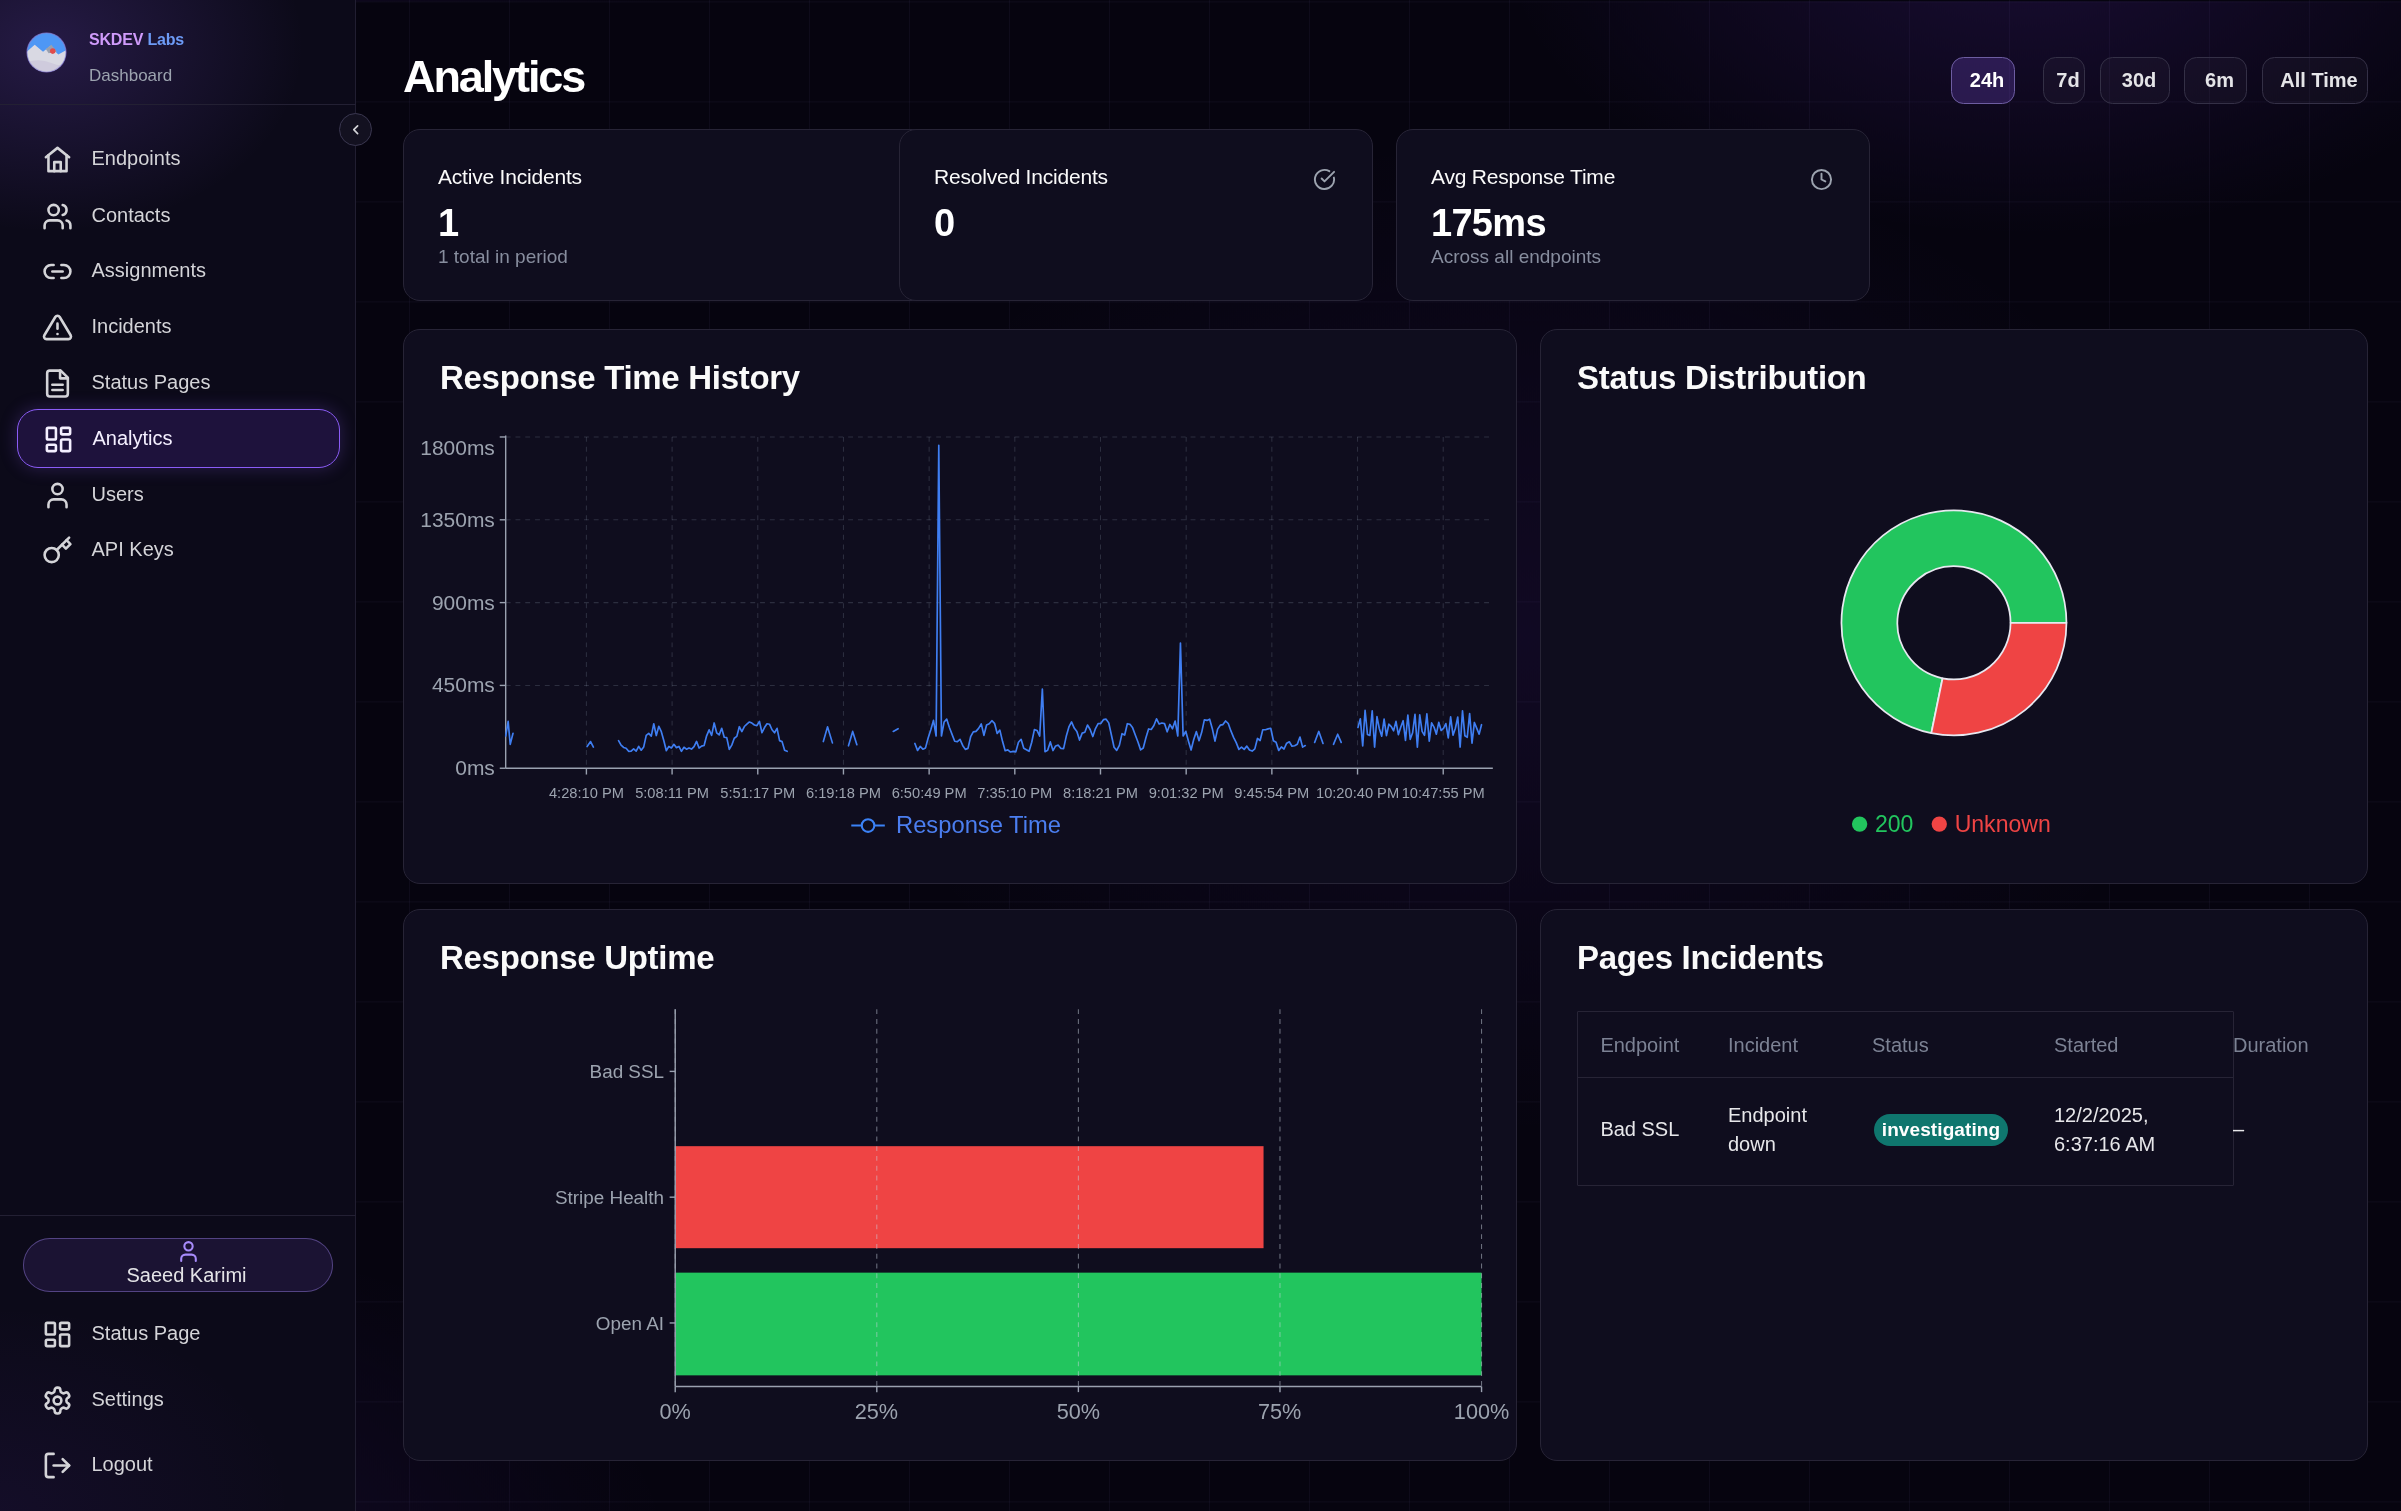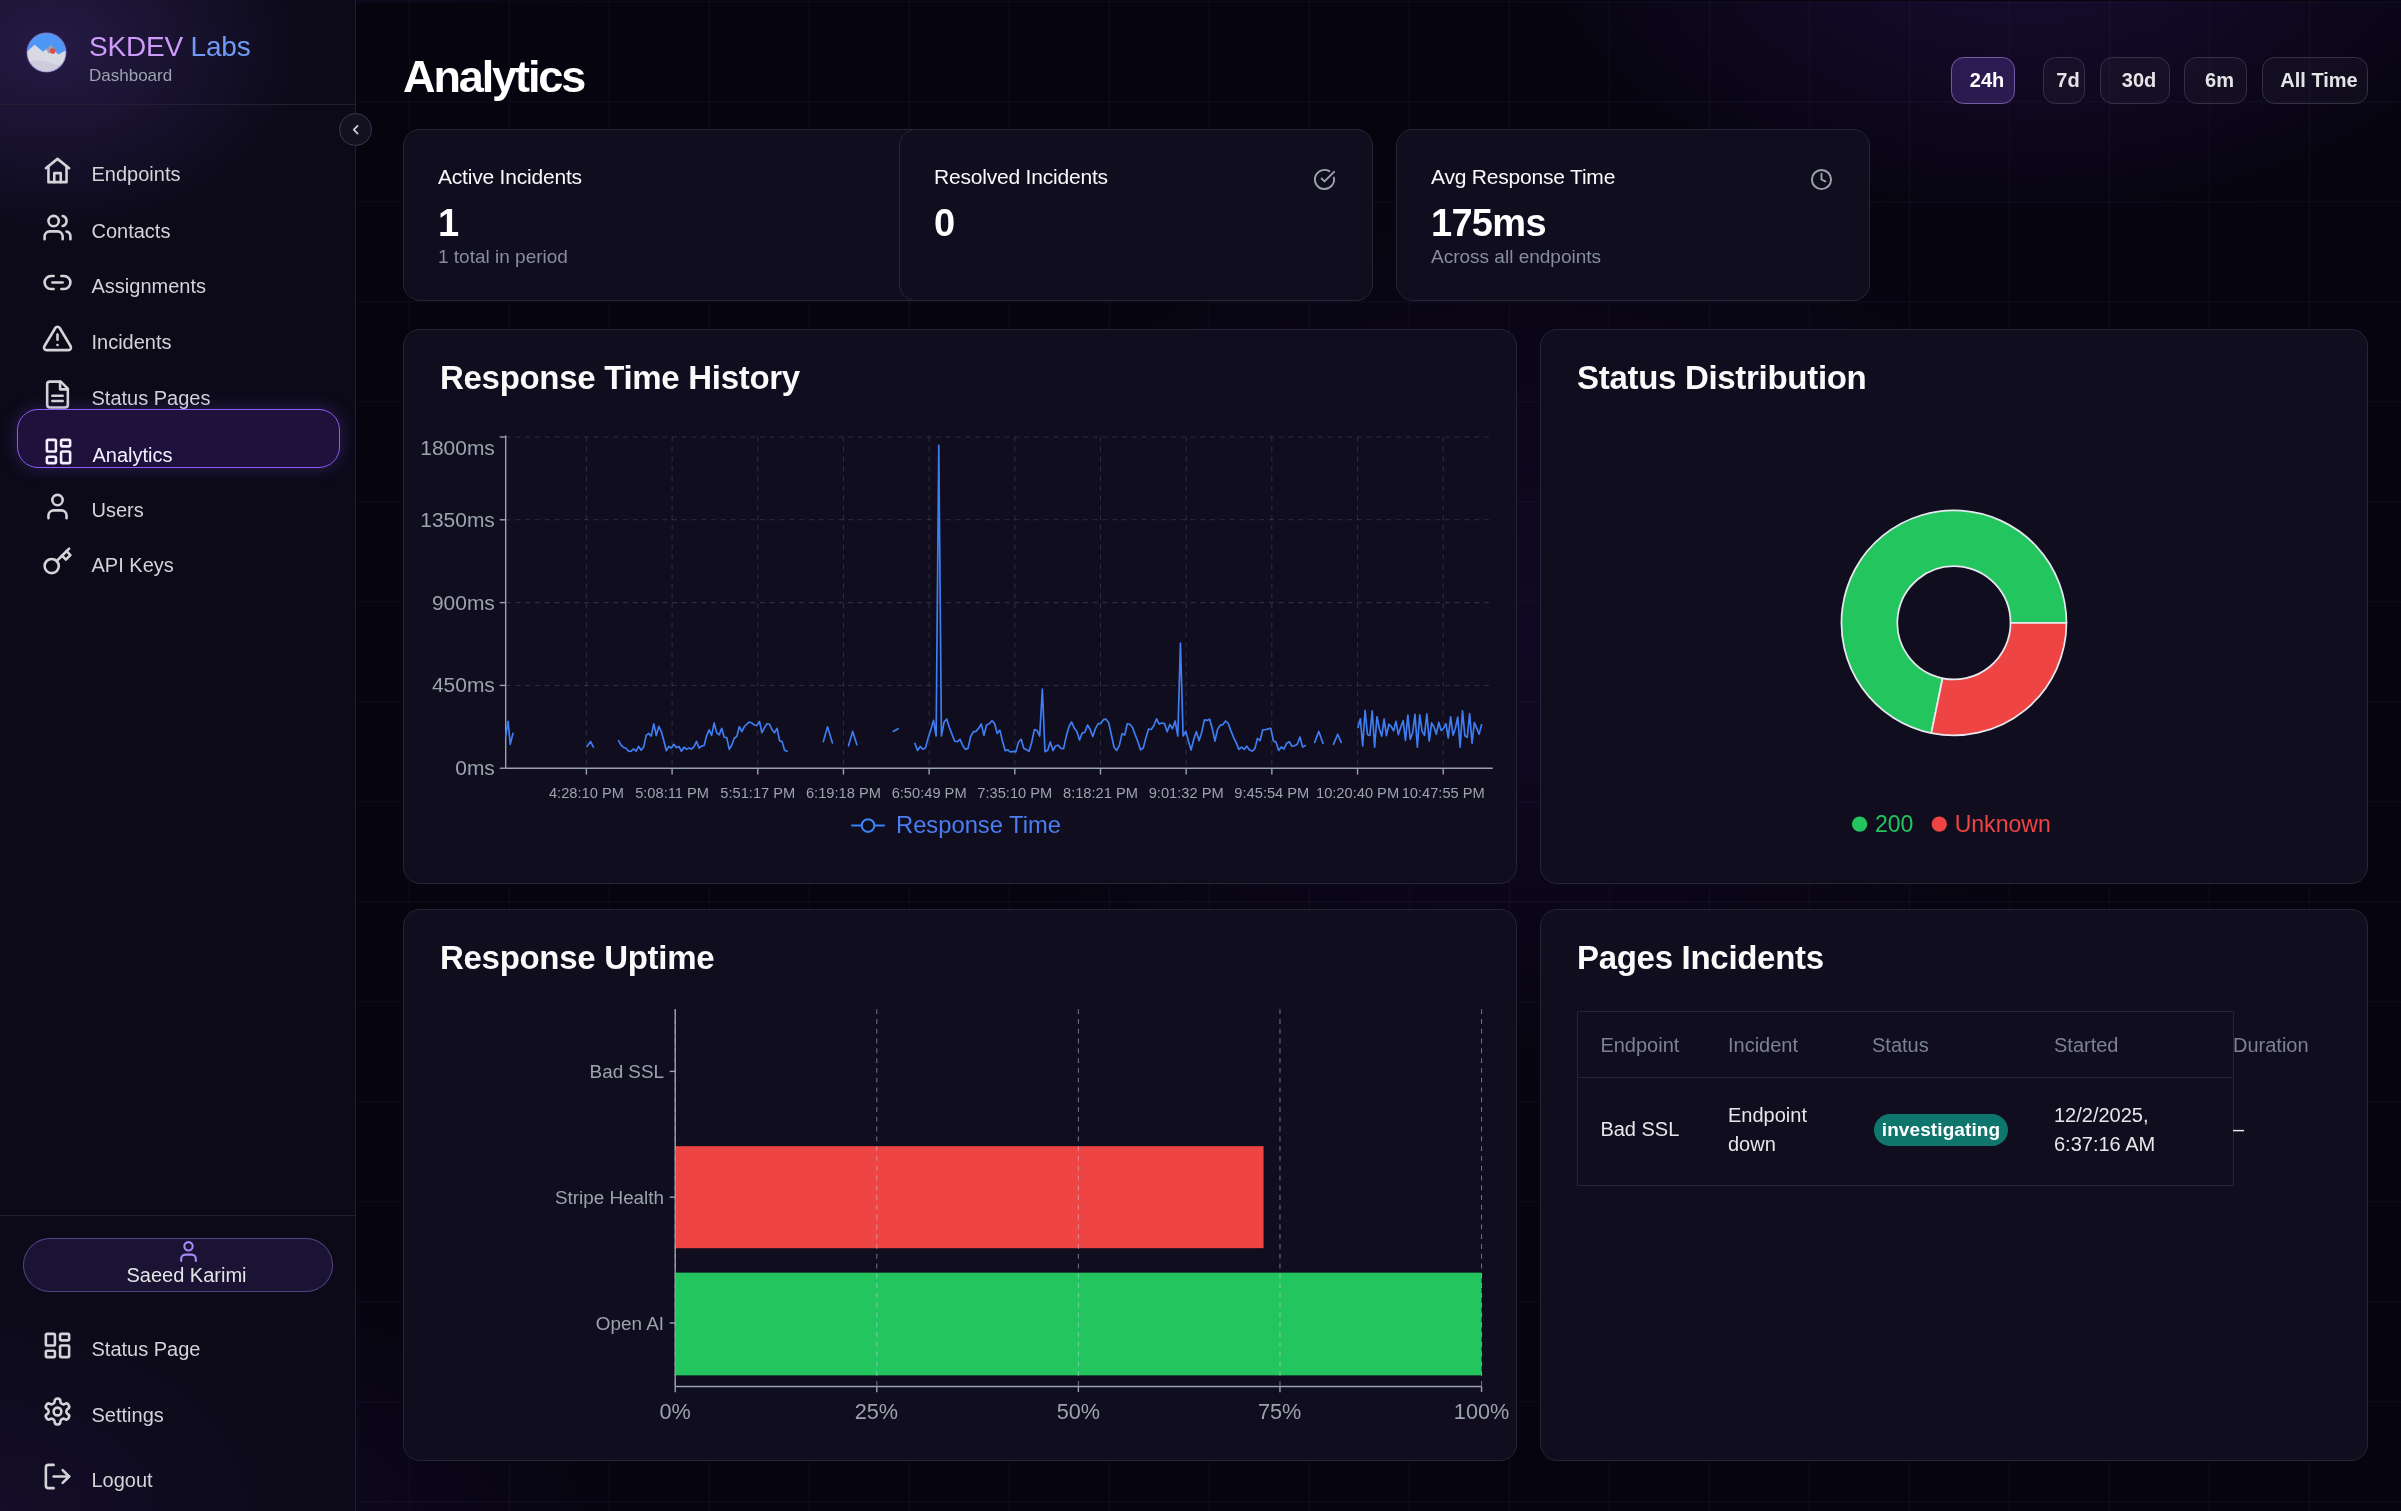--- a/index.html
+++ b/index.html
@@ -34,7 +34,7 @@
     #0c0a19;
   border-right:0.7px solid #211e31;
 }
-#brand-title{position:absolute;left:89px;top:31px;font-size:28px;font-weight:normal;letter-spacing:-0.2px}
+#brand-title{position:absolute;left:89px;top:31px;font-size:16px;font-weight:bold;letter-spacing:-0.2px}
 #brand-title .p1{color:#cf9bfa}
 #brand-title .p2{color:#6d9bf6}
 #brand-sub{position:absolute;left:89px;top:66px;font-size:17px;color:#9ca3af}

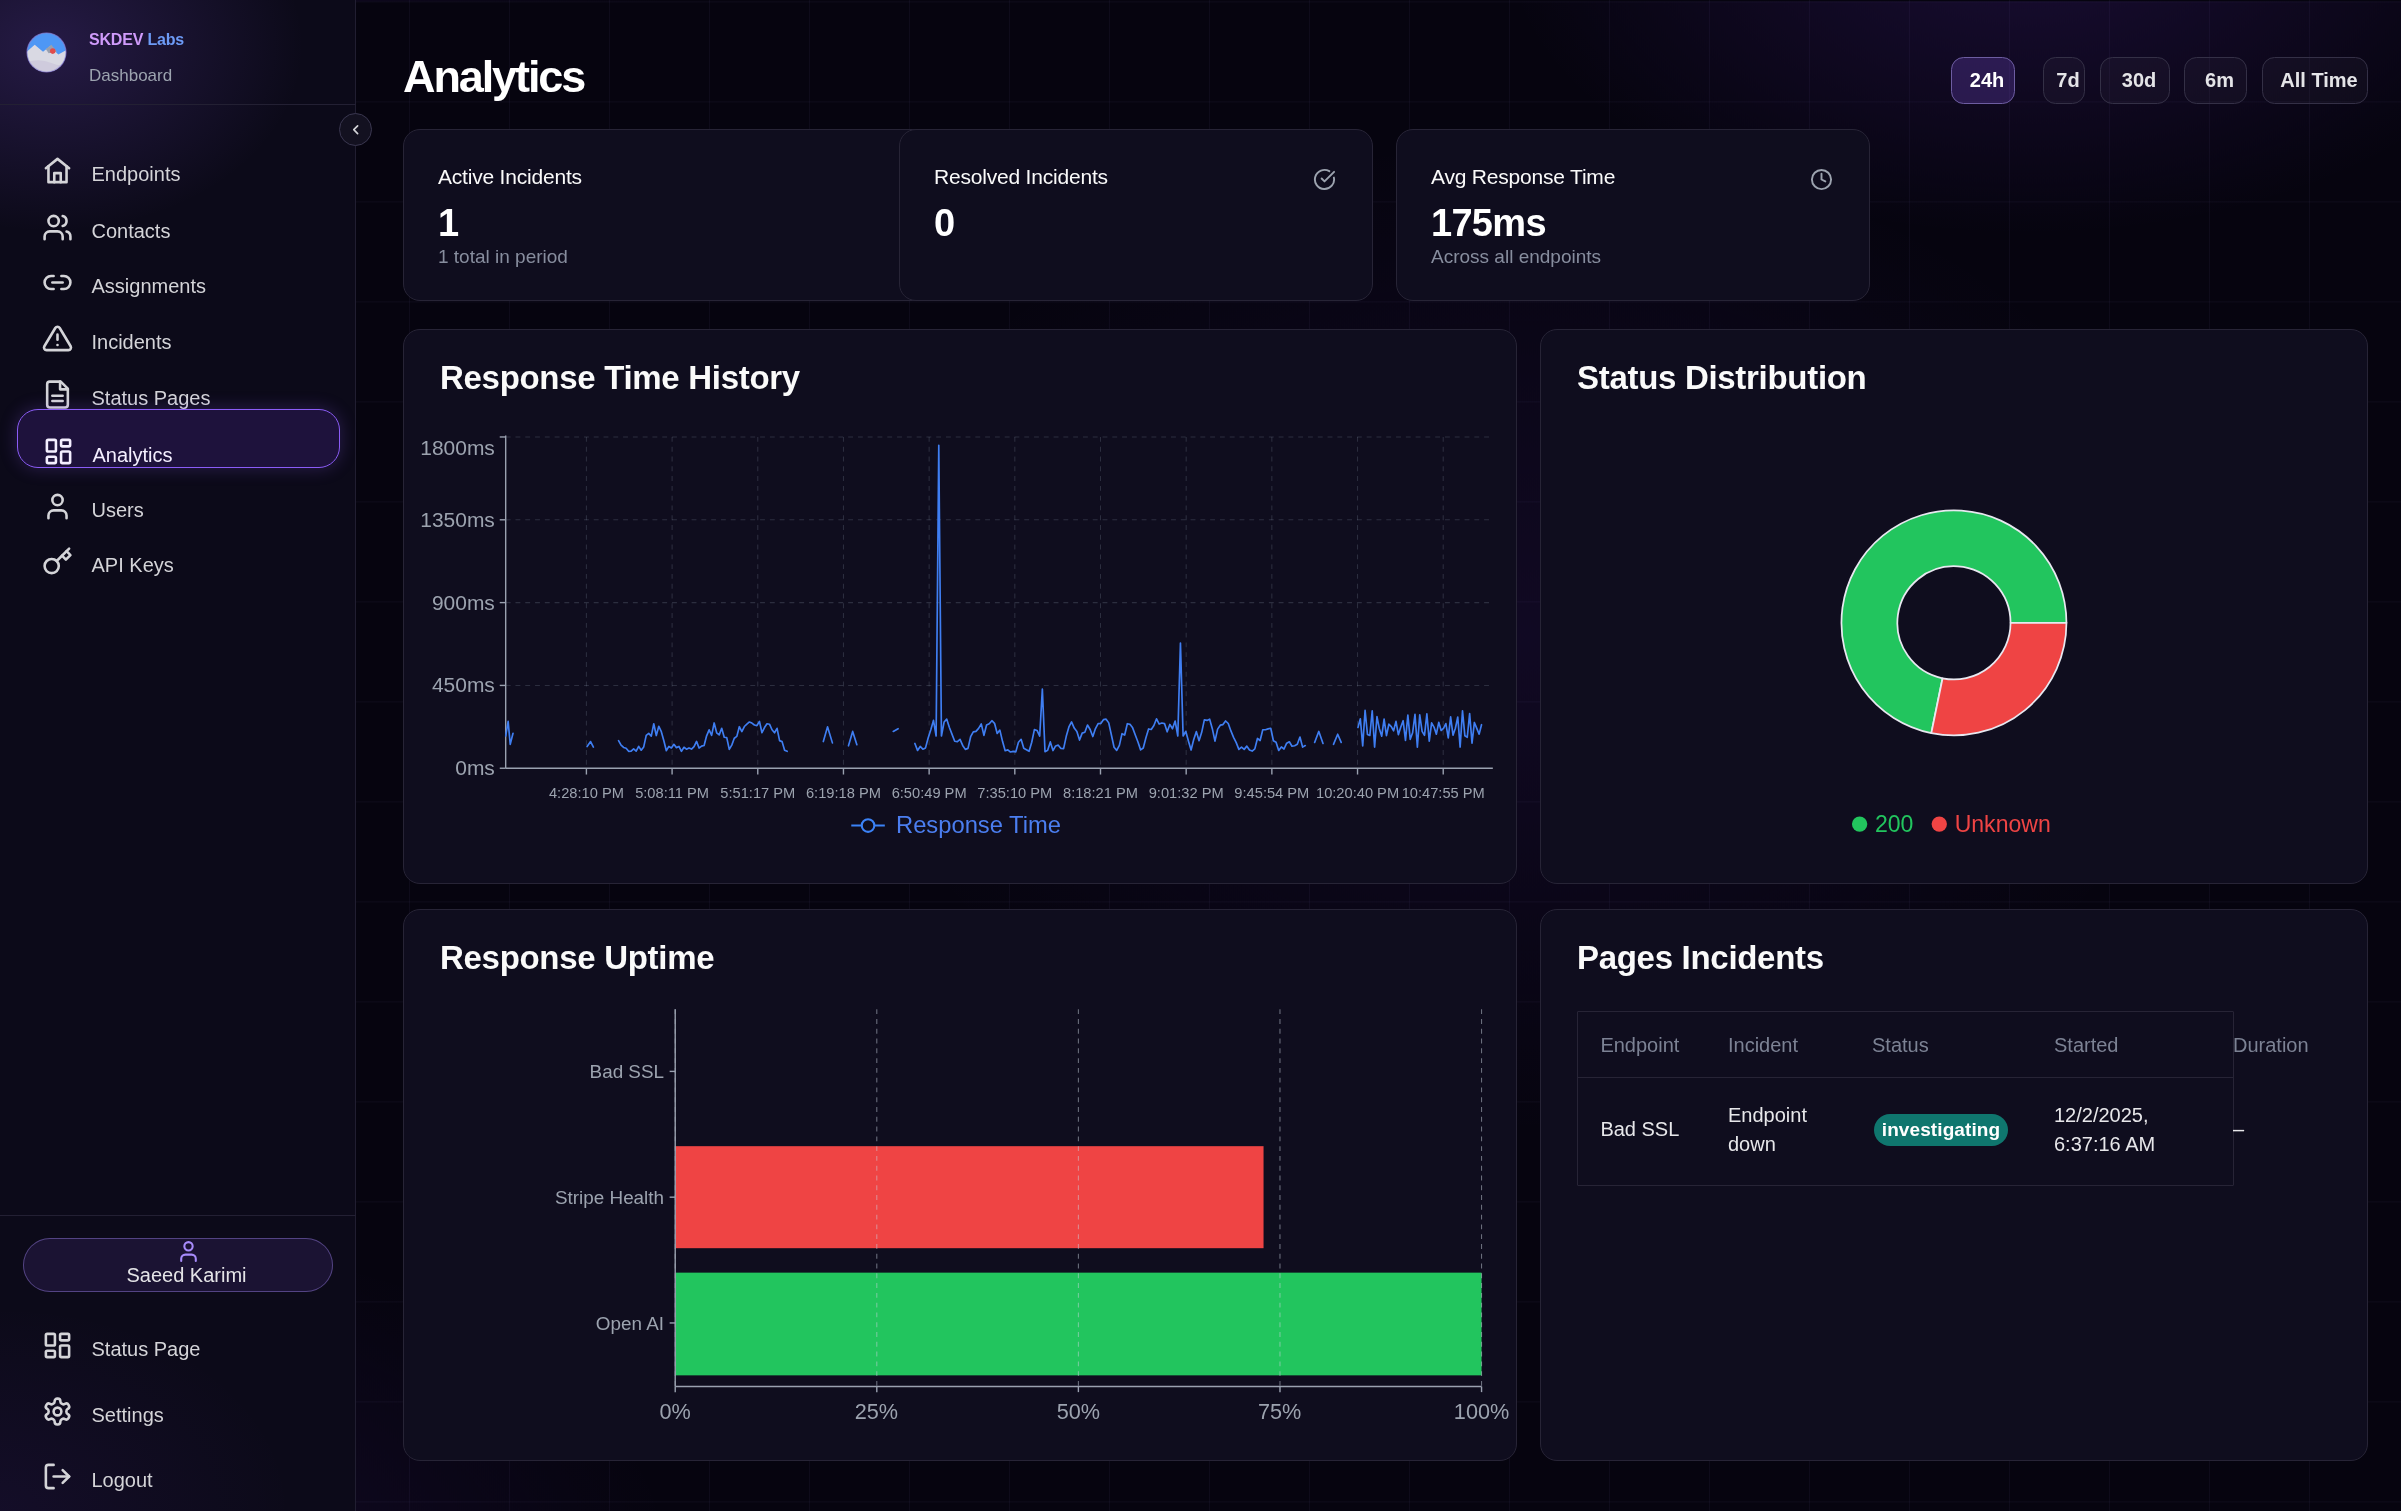--- a/index.html
+++ b/index.html
@@ -39,7 +39,7 @@
 #brand-title .p2{color:#6d9bf6}
 #brand-sub{position:absolute;left:89px;top:66px;font-size:17px;color:#9ca3af}
 .sdiv{position:absolute;left:0;width:356px;height:0.7px;background:#232033}
-.nav{position:absolute;left:17px;width:323px;height:56px;display:flex;align-items:flex-end;color:#d4d4d8;font-size:20px}
+.nav{position:absolute;left:17px;width:323px;height:56px;display:flex;align-items:center;color:#d4d4d8;font-size:20px}
 .nav svg{margin-left:24.5px;width:31px;height:31px;flex:none;margin-top:2.8px}
 .nav .lb{margin-left:19px;white-space:nowrap}
 .nav.active{

